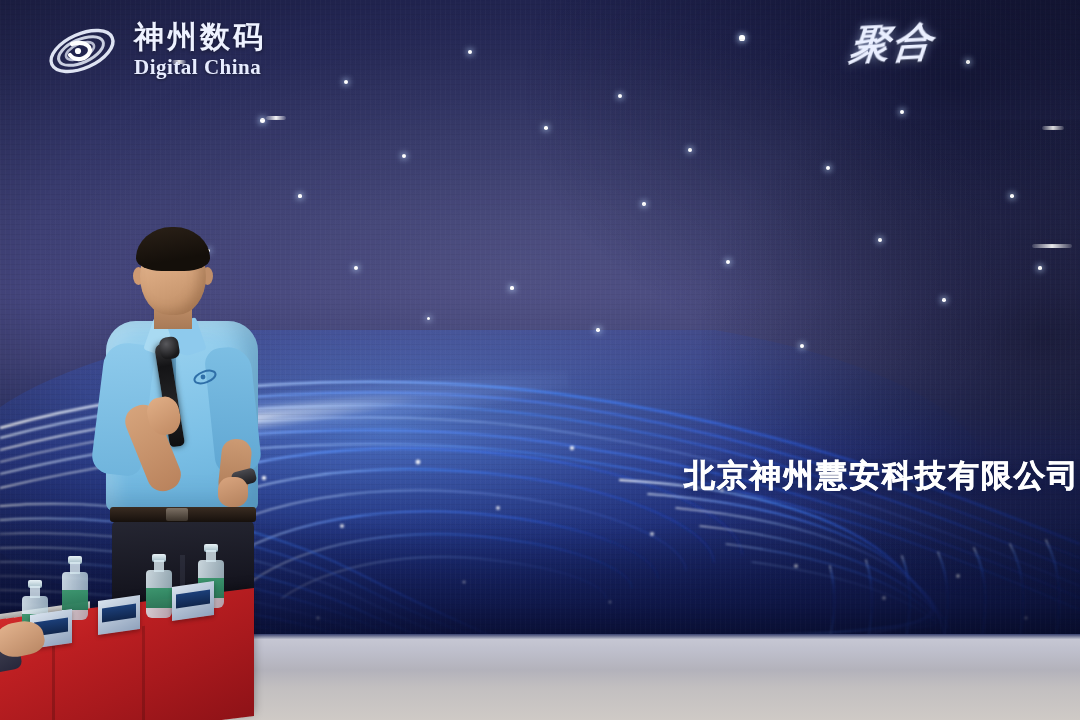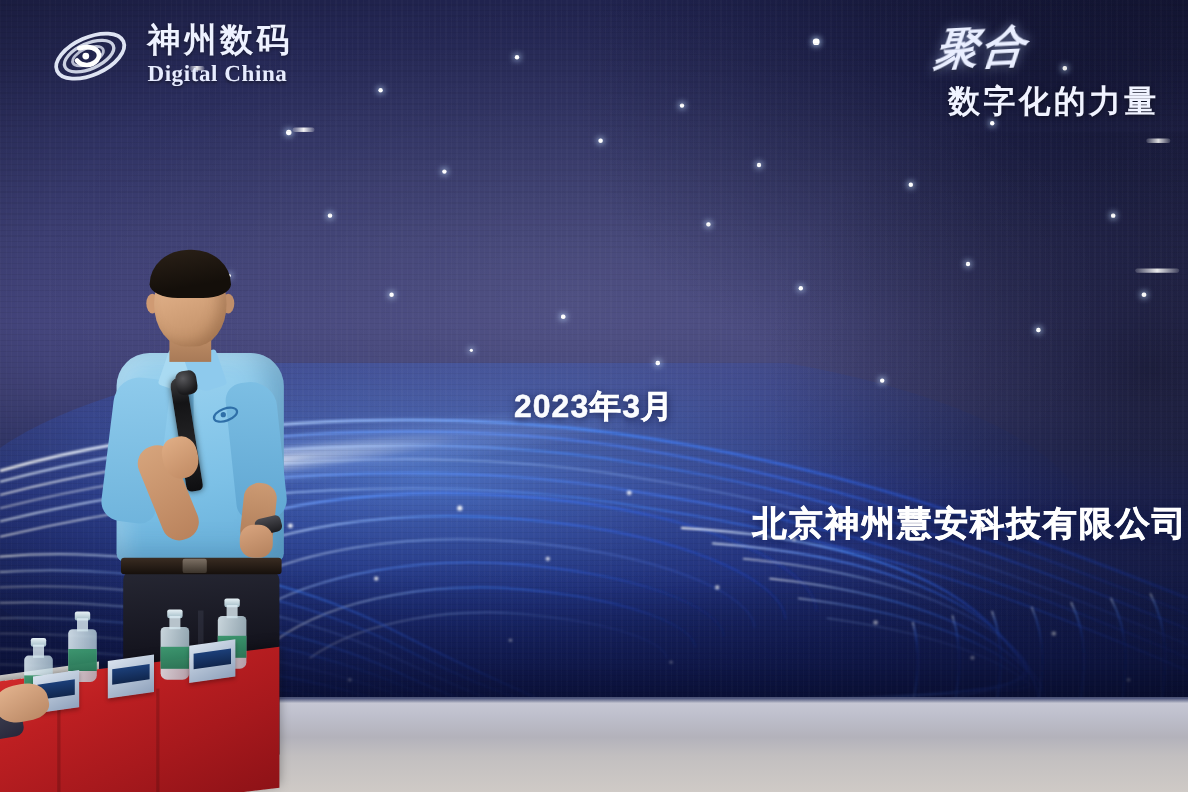--- a/index.html
+++ b/index.html
@@ -511,7 +511,6 @@
 
     <div class="slogan">
       <div class="slogan-brush">聚合</div>
-      <div class="slogan-sub">数字化的力量</div>
     </div>
 
     <div class="slide-date">2023年3月</div>

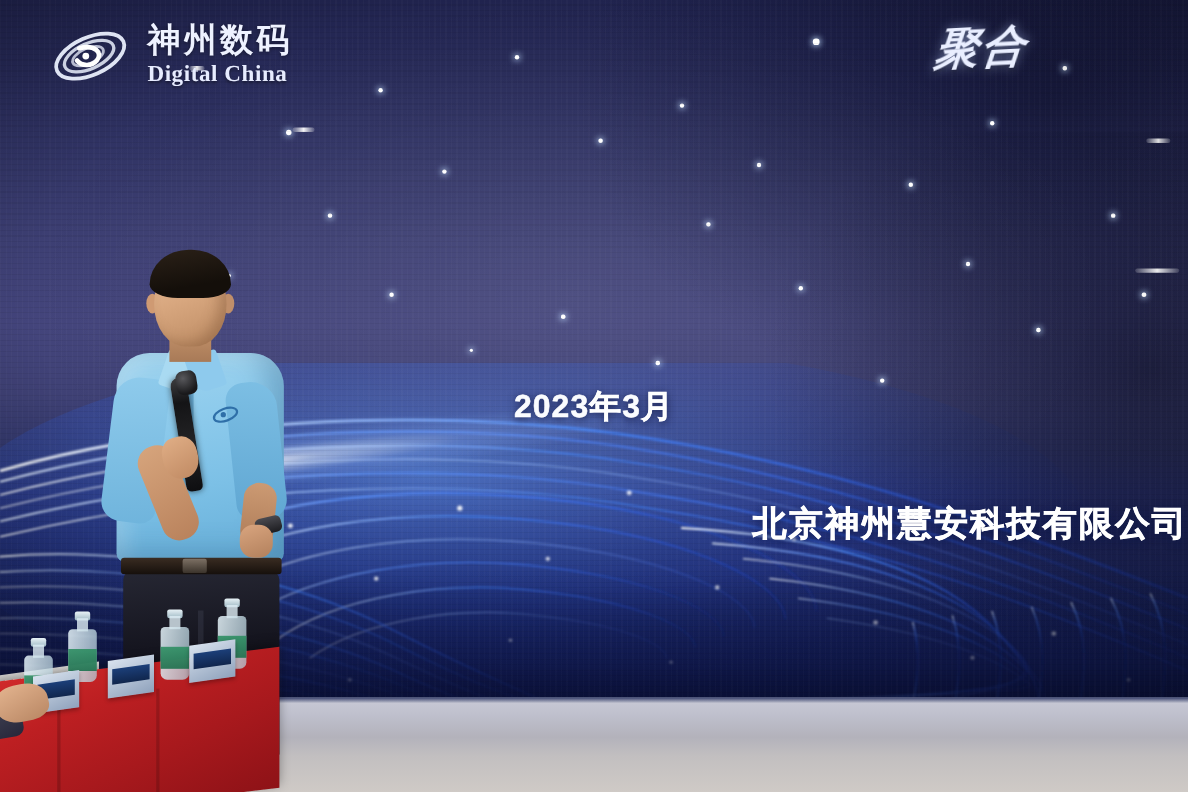--- a/index.html
+++ b/index.html
@@ -513,7 +513,6 @@
       <div class="slogan-brush">聚合</div>
     </div>
 
-    <div class="slide-date">2023年3月</div>
     <div class="slide-company">北京神州慧安科技有限公司</div>
   </div>
 

